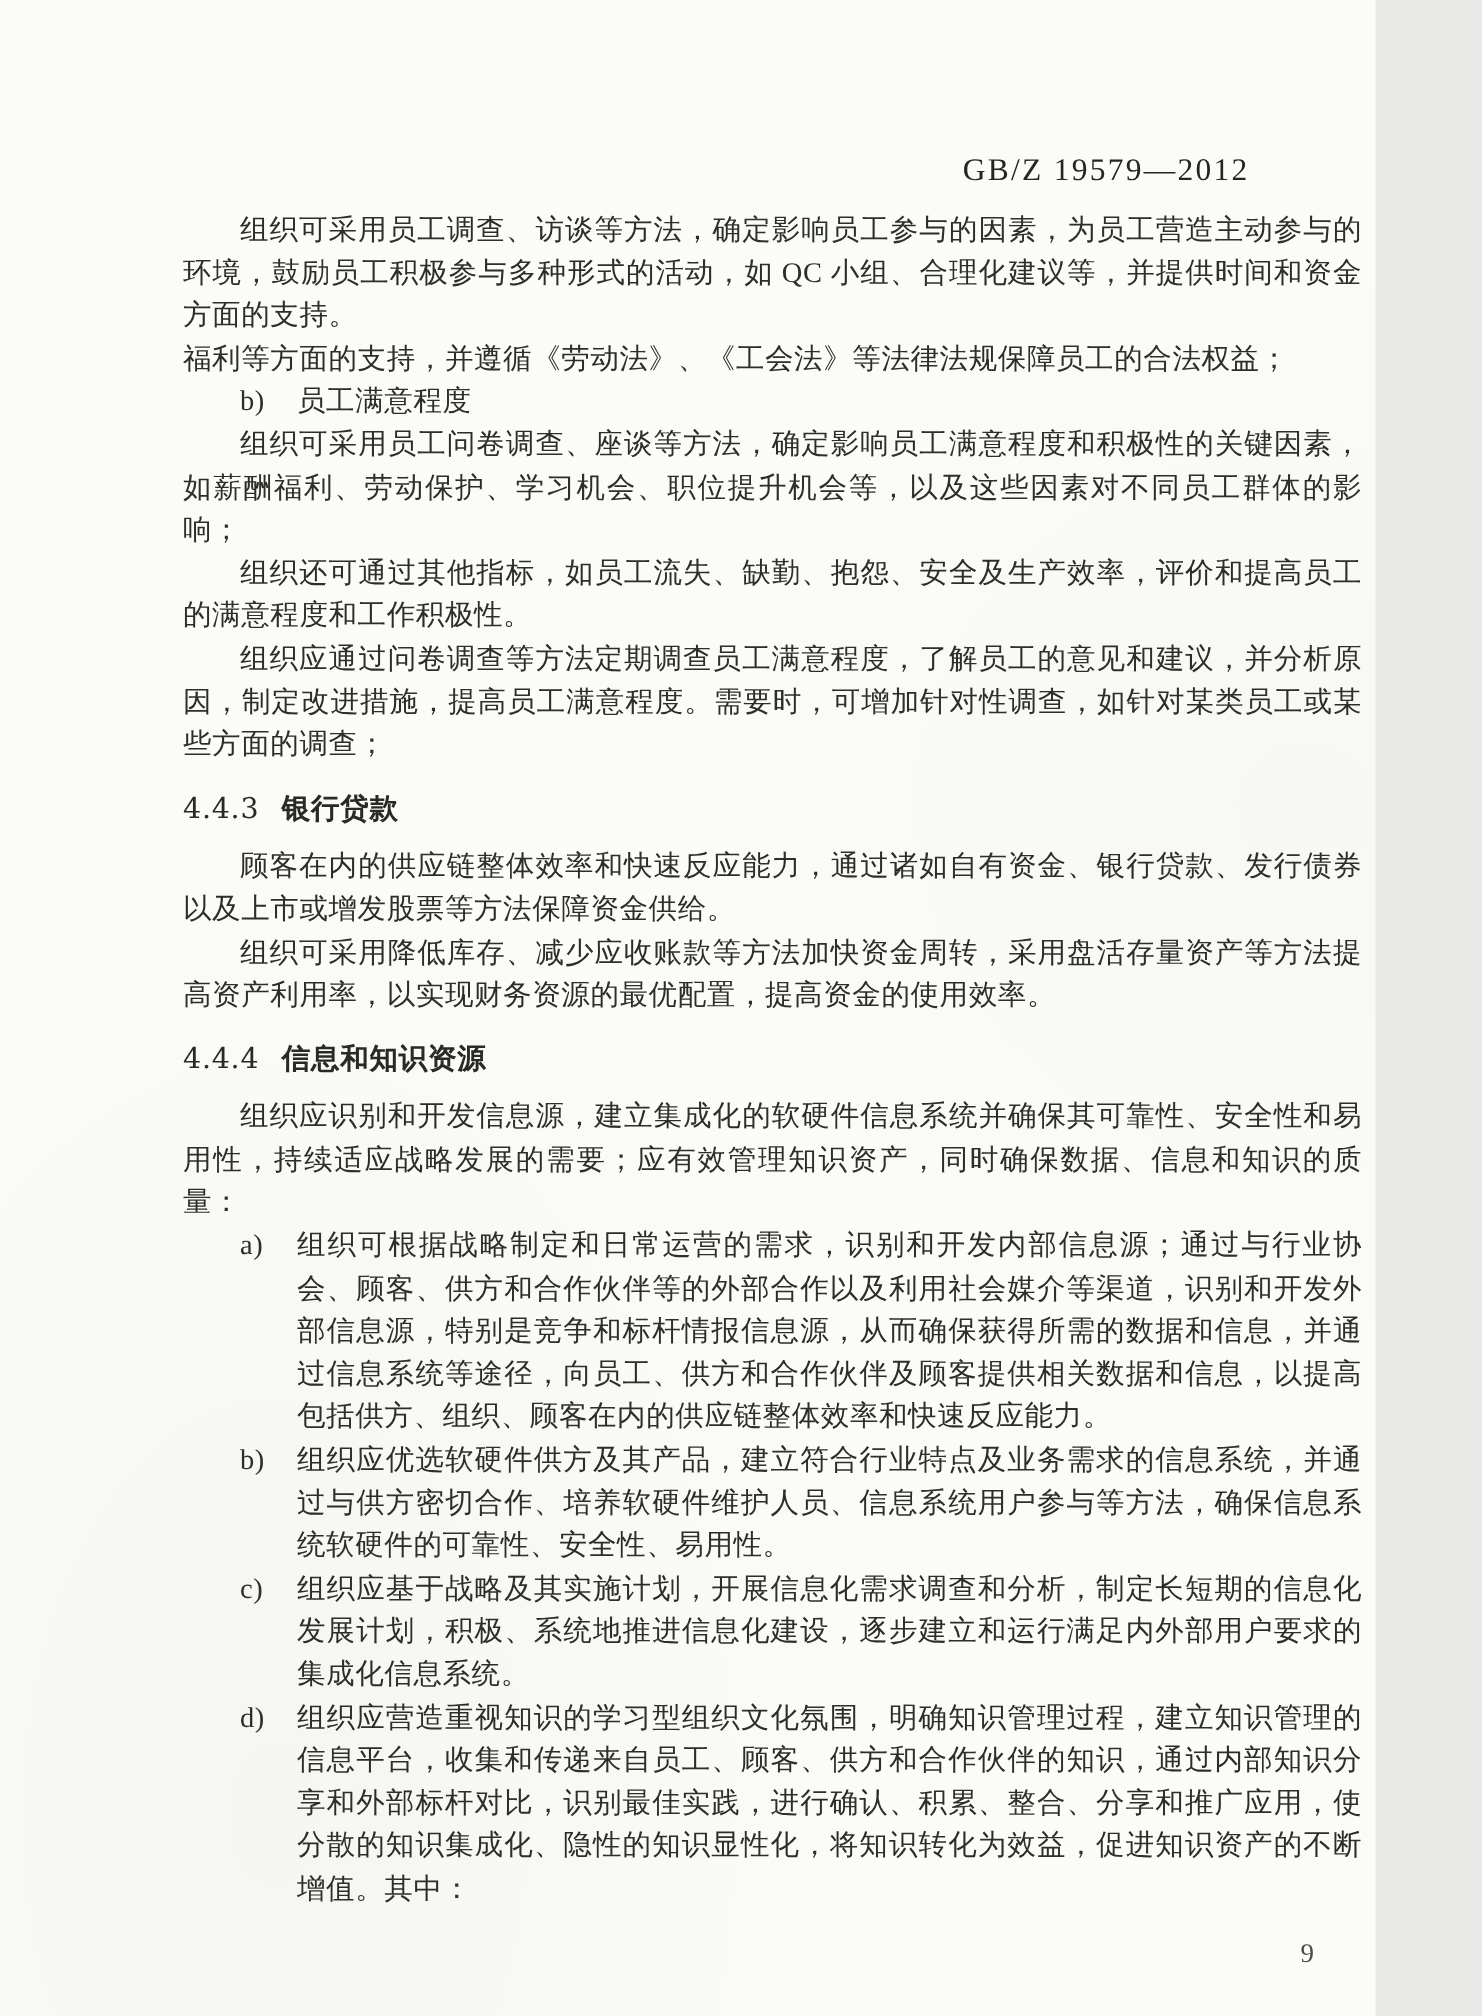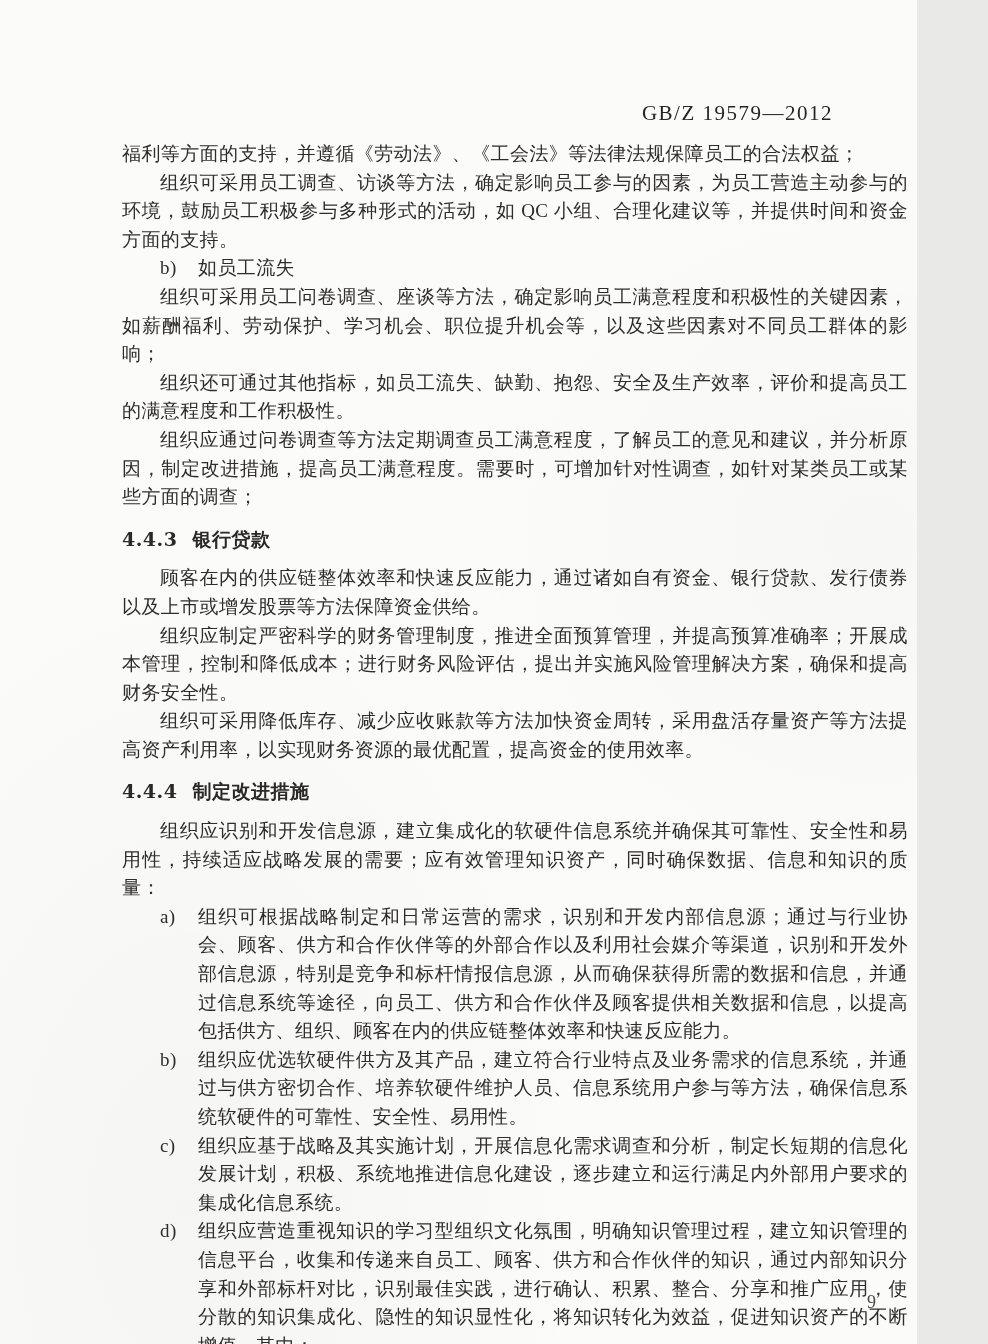--- a/index.html
+++ b/index.html
@@ -76,8 +76,8 @@
   <div class="std-header">GB/Z 19579—2012</div>
 
   <main class="content">
+      <p class="para">组织可采用员工调查、访谈等方法，确定影响员工参与的因素，为员工营造主动参与的环境，鼓励员工积极参与多种形式的活动，如 QC 小组、合理化建议等，并提供时间和资金方面的支持。</p>
       <p class="para cont">福利等方面的支持，并遵循《劳动法》、《工会法》等法律法规保障员工的合法权益；</p>
-      <p class="para">组织可采用员工调查、访谈等方法，确定影响员工参与的因素，为员工营造主动参与的环境，鼓励员工积极参与多种形式的活动，如 QC 小组、合理化建议等，并提供时间和资金方面的支持。</p>
       <div class="li"><span class="marker">b)</span><span>如员工流失</span></div>
       <p class="para">组织可采用员工问卷调查、座谈等方法，确定影响员工满意程度和积极性的关键因素，如薪酬福利、劳动保护、学习机会、职位提升机会等，以及这些因素对不同员工群体的影响；</p>
       <p class="para">组织还可通过其他指标，如员工流失、缺勤、抱怨、安全及生产效率，评价和提高员工的满意程度和工作积极性。</p>

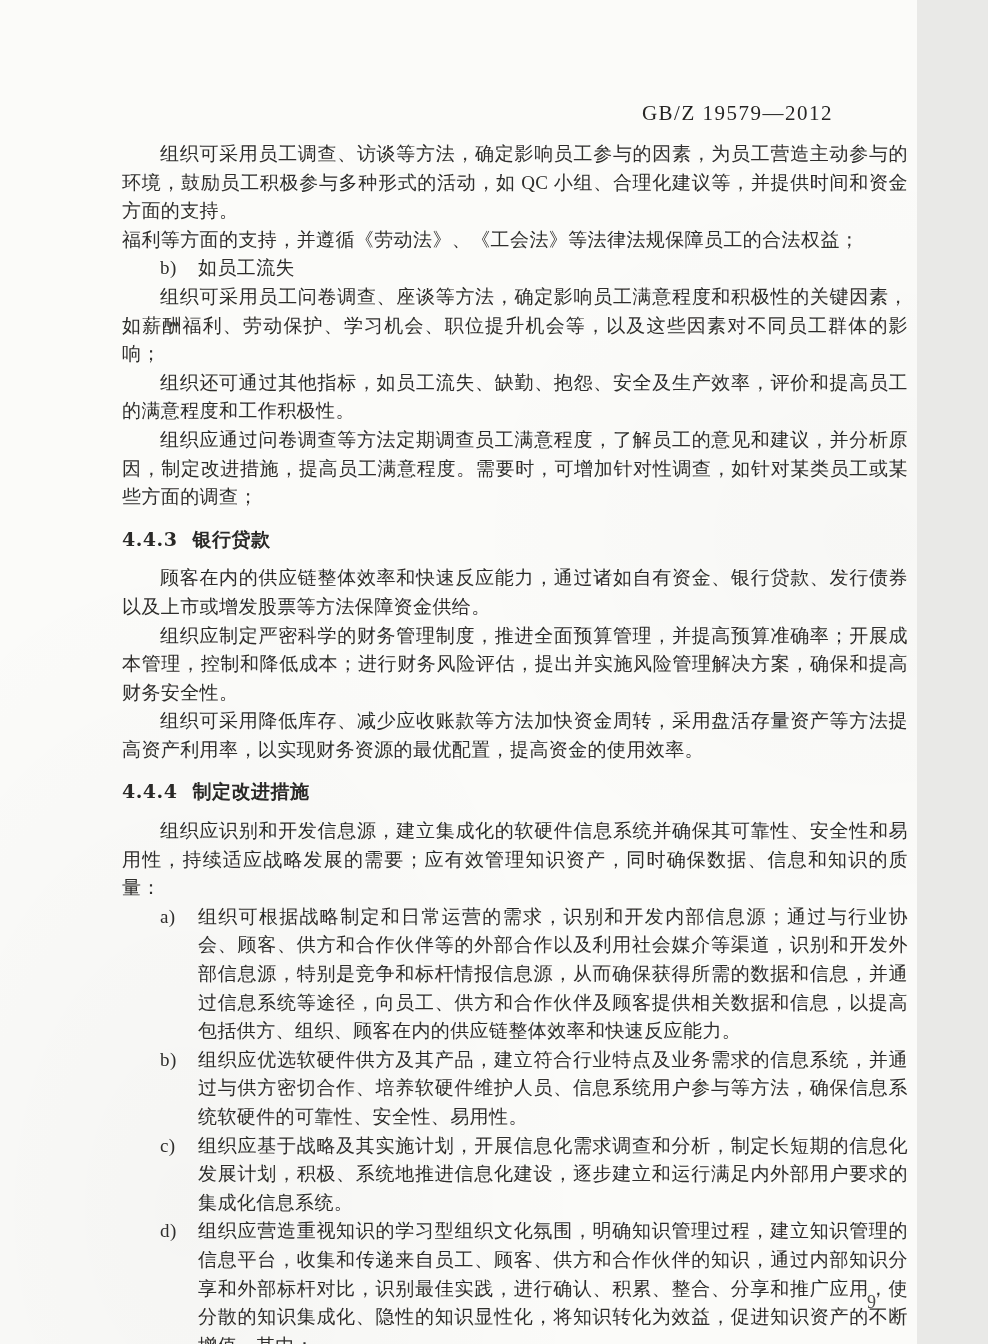--- a/index.html
+++ b/index.html
@@ -78,7 +78,7 @@
   <main class="content">
       <p class="para">组织可采用员工调查、访谈等方法，确定影响员工参与的因素，为员工营造主动参与的环境，鼓励员工积极参与多种形式的活动，如 QC 小组、合理化建议等，并提供时间和资金方面的支持。</p>
       <p class="para cont">福利等方面的支持，并遵循《劳动法》、《工会法》等法律法规保障员工的合法权益；</p>
-      <div class="li"><span class="marker">b)</span><span>如员工流失</span></div>
+      <div class="li"><span class="marker">b)</span><span>员工满意程度</span></div>
       <p class="para">组织可采用员工问卷调查、座谈等方法，确定影响员工满意程度和积极性的关键因素，如薪酬福利、劳动保护、学习机会、职位提升机会等，以及这些因素对不同员工群体的影响；</p>
       <p class="para">组织还可通过其他指标，如员工流失、缺勤、抱怨、安全及生产效率，评价和提高员工的满意程度和工作积极性。</p>
       <p class="para">组织应通过问卷调查等方法定期调查员工满意程度，了解员工的意见和建议，并分析原因，制定改进措施，提高员工满意程度。需要时，可增加针对性调查，如针对某类员工或某些方面的调查；</p>

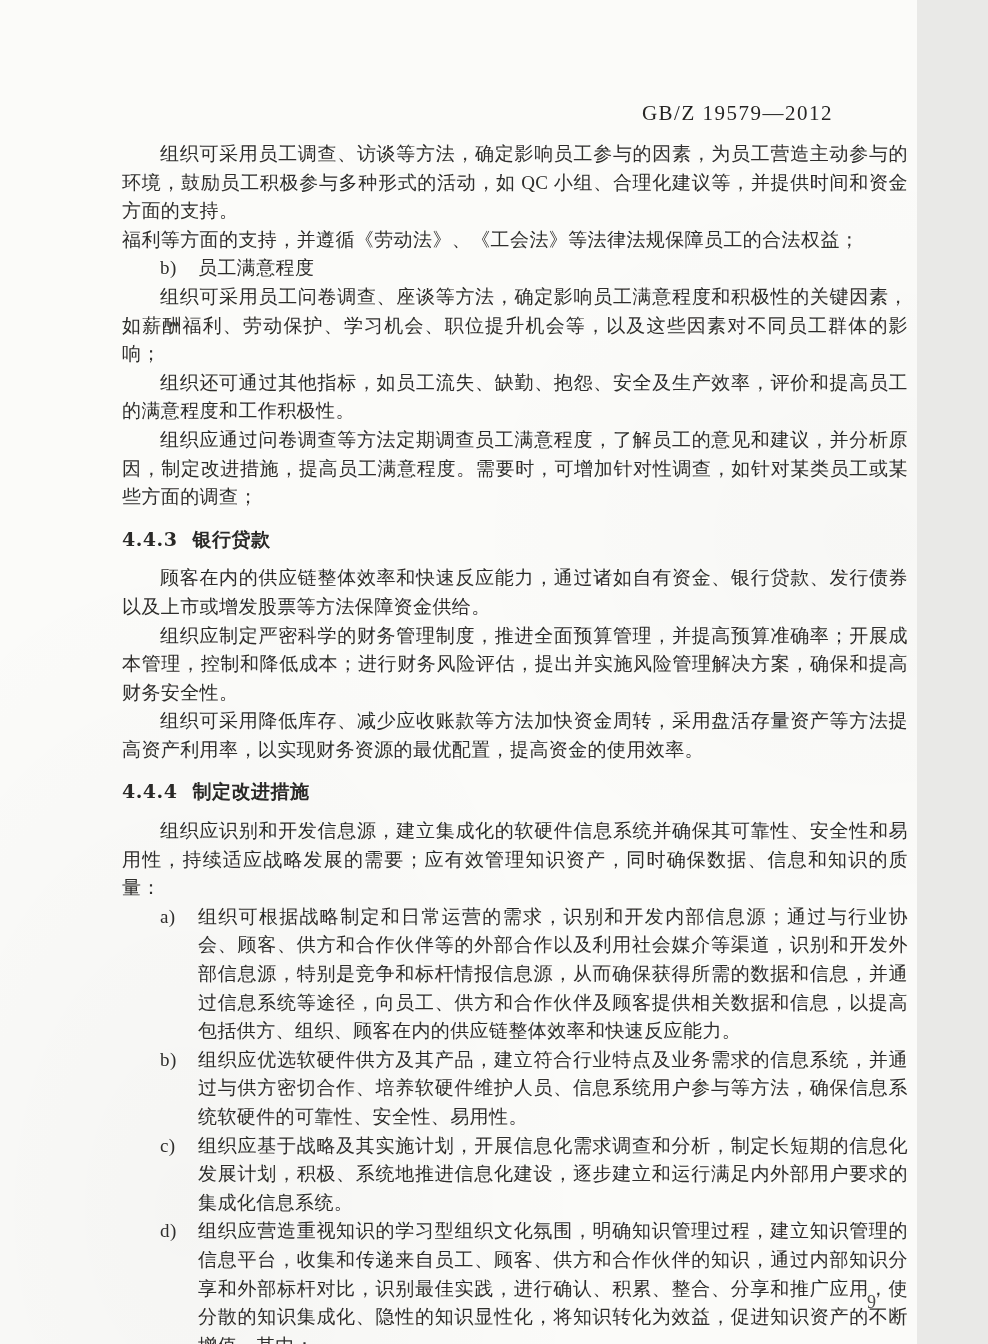--- a/index.html
+++ b/index.html
@@ -48,7 +48,7 @@
     letter-spacing:0.5px;
     text-indent:0;
   }
-  .heading .h-num{margin-right:15px;font-family:"DejaVu Serif","Liberation Serif",serif;font-weight:bold;}
+  .heading .h-num{margin-right:15px;font-family:"DejaVu Serif","Liberation Serif",serif;font-weight:normal;}
   .li{
     position:relative;
     margin:0;

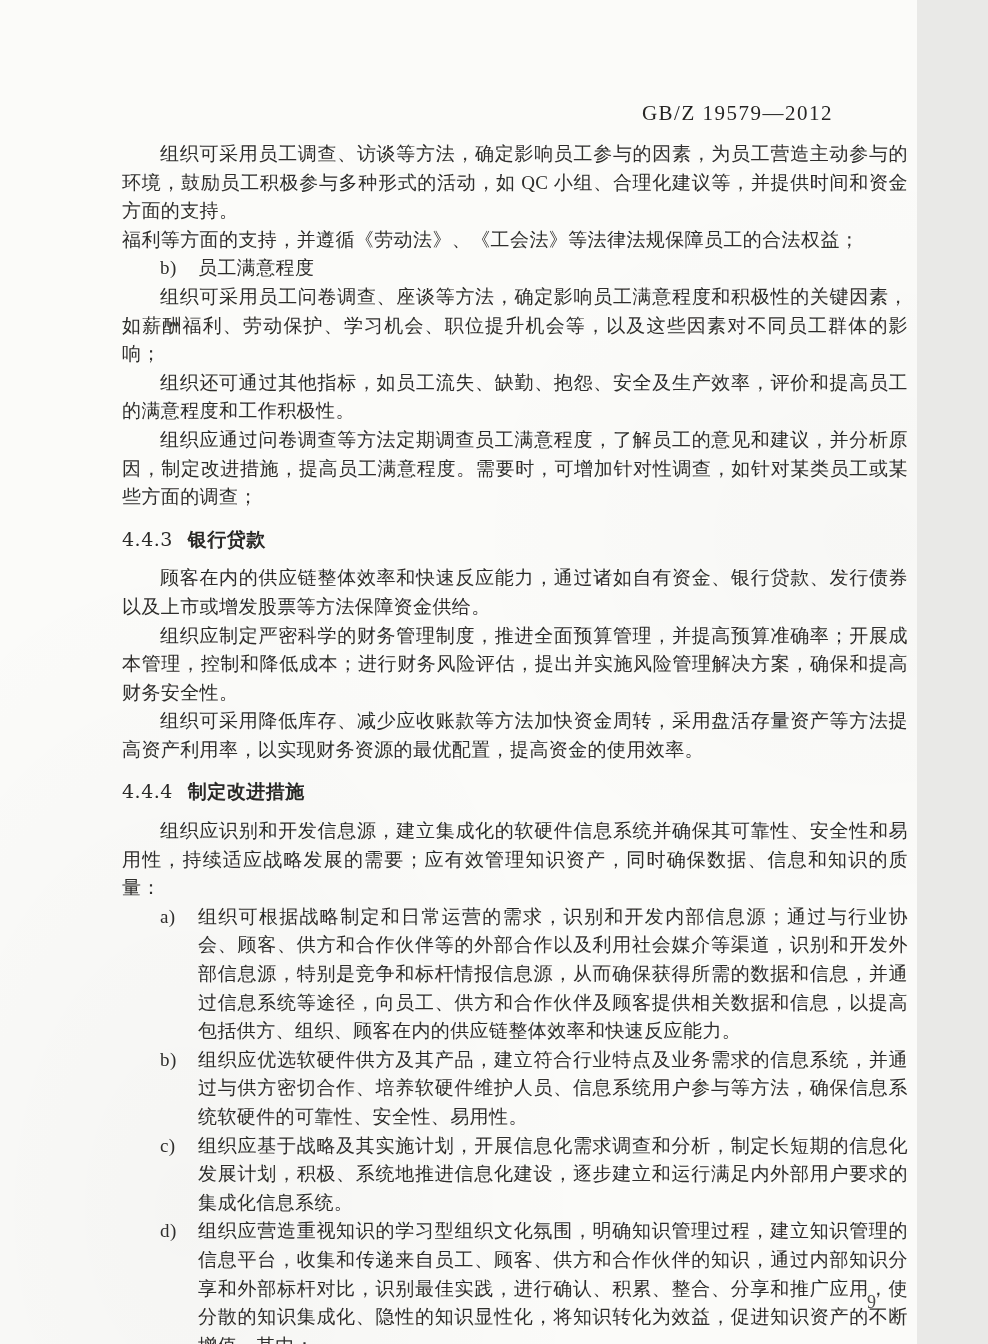--- a/index.html
+++ b/index.html
@@ -84,7 +84,6 @@
       <p class="para">组织应通过问卷调查等方法定期调查员工满意程度，了解员工的意见和建议，并分析原因，制定改进措施，提高员工满意程度。需要时，可增加针对性调查，如针对某类员工或某些方面的调查；</p>
       <h2 class="heading"><span class="h-num">4.4.3</span><span class="h-title">银行贷款</span></h2>
       <p class="para">顾客在内的供应链整体效率和快速反应能力，通过诸如自有资金、银行贷款、发行债券以及上市或增发股票等方法保障资金供给。</p>
-      <p class="para">组织应制定严密科学的财务管理制度，推进全面预算管理，并提高预算准确率；开展成本管理，控制和降低成本；进行财务风险评估，提出并实施风险管理解决方案，确保和提高财务安全性。</p>
       <p class="para">组织可采用降低库存、减少应收账款等方法加快资金周转，采用盘活存量资产等方法提高资产利用率，以实现财务资源的最优配置，提高资金的使用效率。</p>
       <h2 class="heading"><span class="h-num">4.4.4</span><span class="h-title">制定改进措施</span></h2>
       <p class="para">组织应识别和开发信息源，建立集成化的软硬件信息系统并确保其可靠性、安全性和易用性，持续适应战略发展的需要；应有效管理知识资产，同时确保数据、信息和知识的质量：</p>

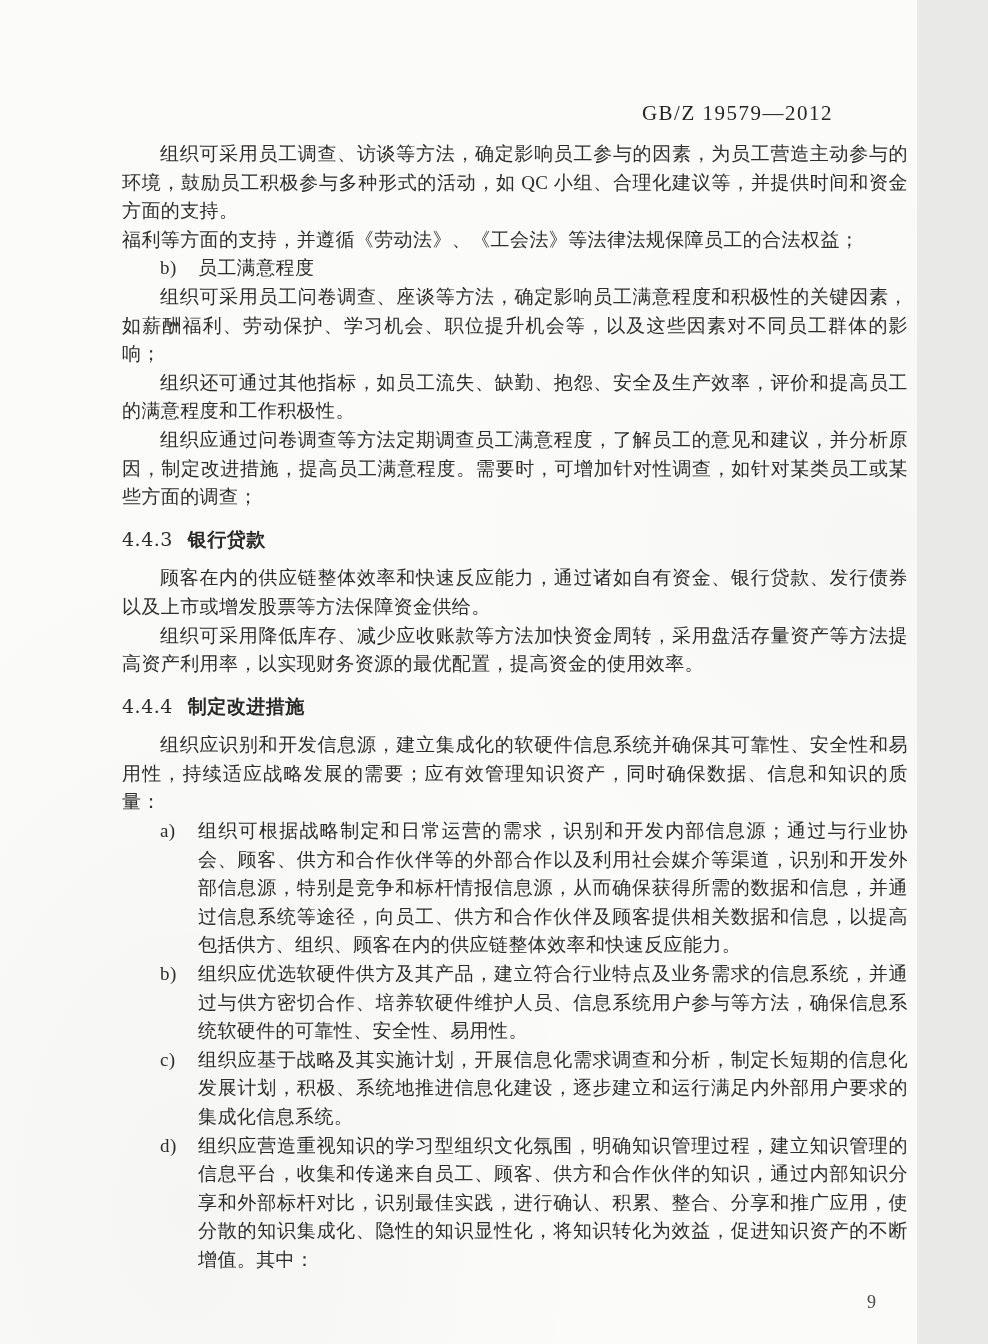--- a/index.html
+++ b/index.html
@@ -85,7 +85,7 @@
       <h2 class="heading"><span class="h-num">4.4.3</span><span class="h-title">银行贷款</span></h2>
       <p class="para">顾客在内的供应链整体效率和快速反应能力，通过诸如自有资金、银行贷款、发行债券以及上市或增发股票等方法保障资金供给。</p>
       <p class="para">组织可采用降低库存、减少应收账款等方法加快资金周转，采用盘活存量资产等方法提高资产利用率，以实现财务资源的最优配置，提高资金的使用效率。</p>
-      <h2 class="heading"><span class="h-num">4.4.4</span><span class="h-title">制定改进措施</span></h2>
+      <h2 class="heading"><span class="h-num">4.4.4</span><span class="h-title">信息和知识资源</span></h2>
       <p class="para">组织应识别和开发信息源，建立集成化的软硬件信息系统并确保其可靠性、安全性和易用性，持续适应战略发展的需要；应有效管理知识资产，同时确保数据、信息和知识的质量：</p>
       <div class="li"><span class="marker">a)</span><span>组织可根据战略制定和日常运营的需求，识别和开发内部信息源；通过与行业协会、顾客、供方和合作伙伴等的外部合作以及利用社会媒介等渠道，识别和开发外部信息源，特别是竞争和标杆情报信息源，从而确保获得所需的数据和信息，并通过信息系统等途径，向员工、供方和合作伙伴及顾客提供相关数据和信息，以提高包括供方、组织、顾客在内的供应链整体效率和快速反应能力。</span></div>
       <div class="li"><span class="marker">b)</span><span>组织应优选软硬件供方及其产品，建立符合行业特点及业务需求的信息系统，并通过与供方密切合作、培养软硬件维护人员、信息系统用户参与等方法，确保信息系统软硬件的可靠性、安全性、易用性。</span></div>

